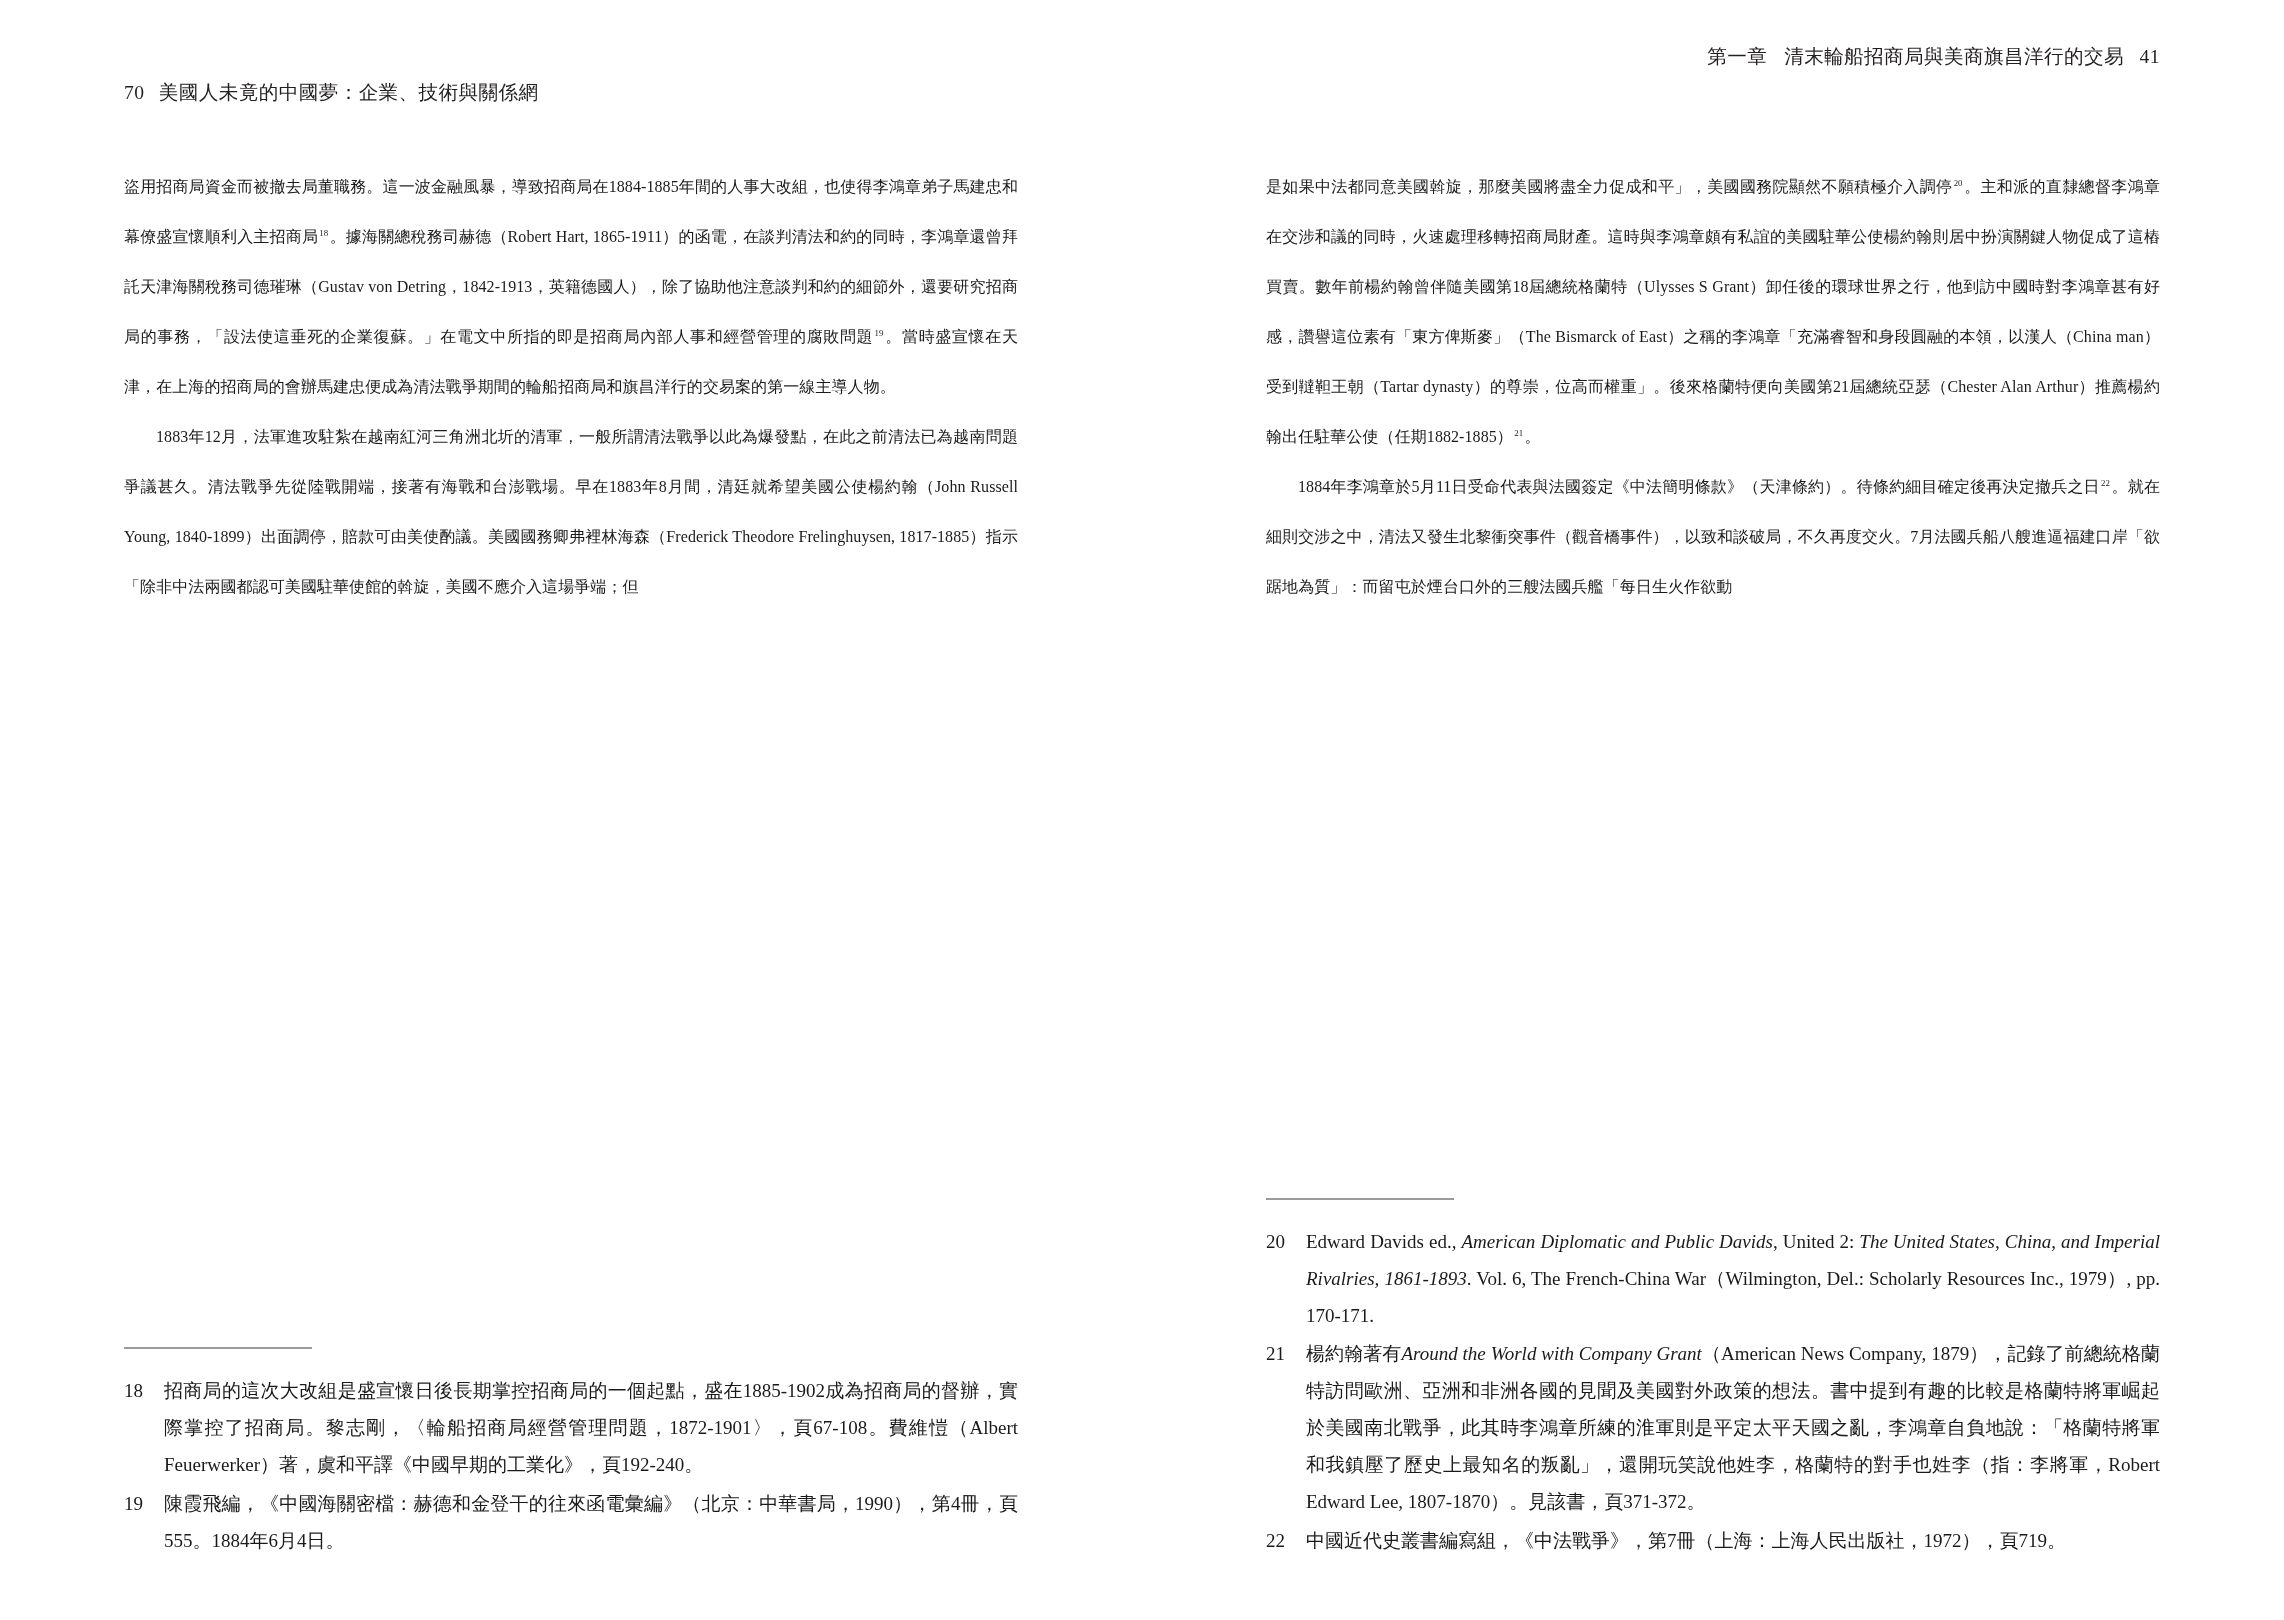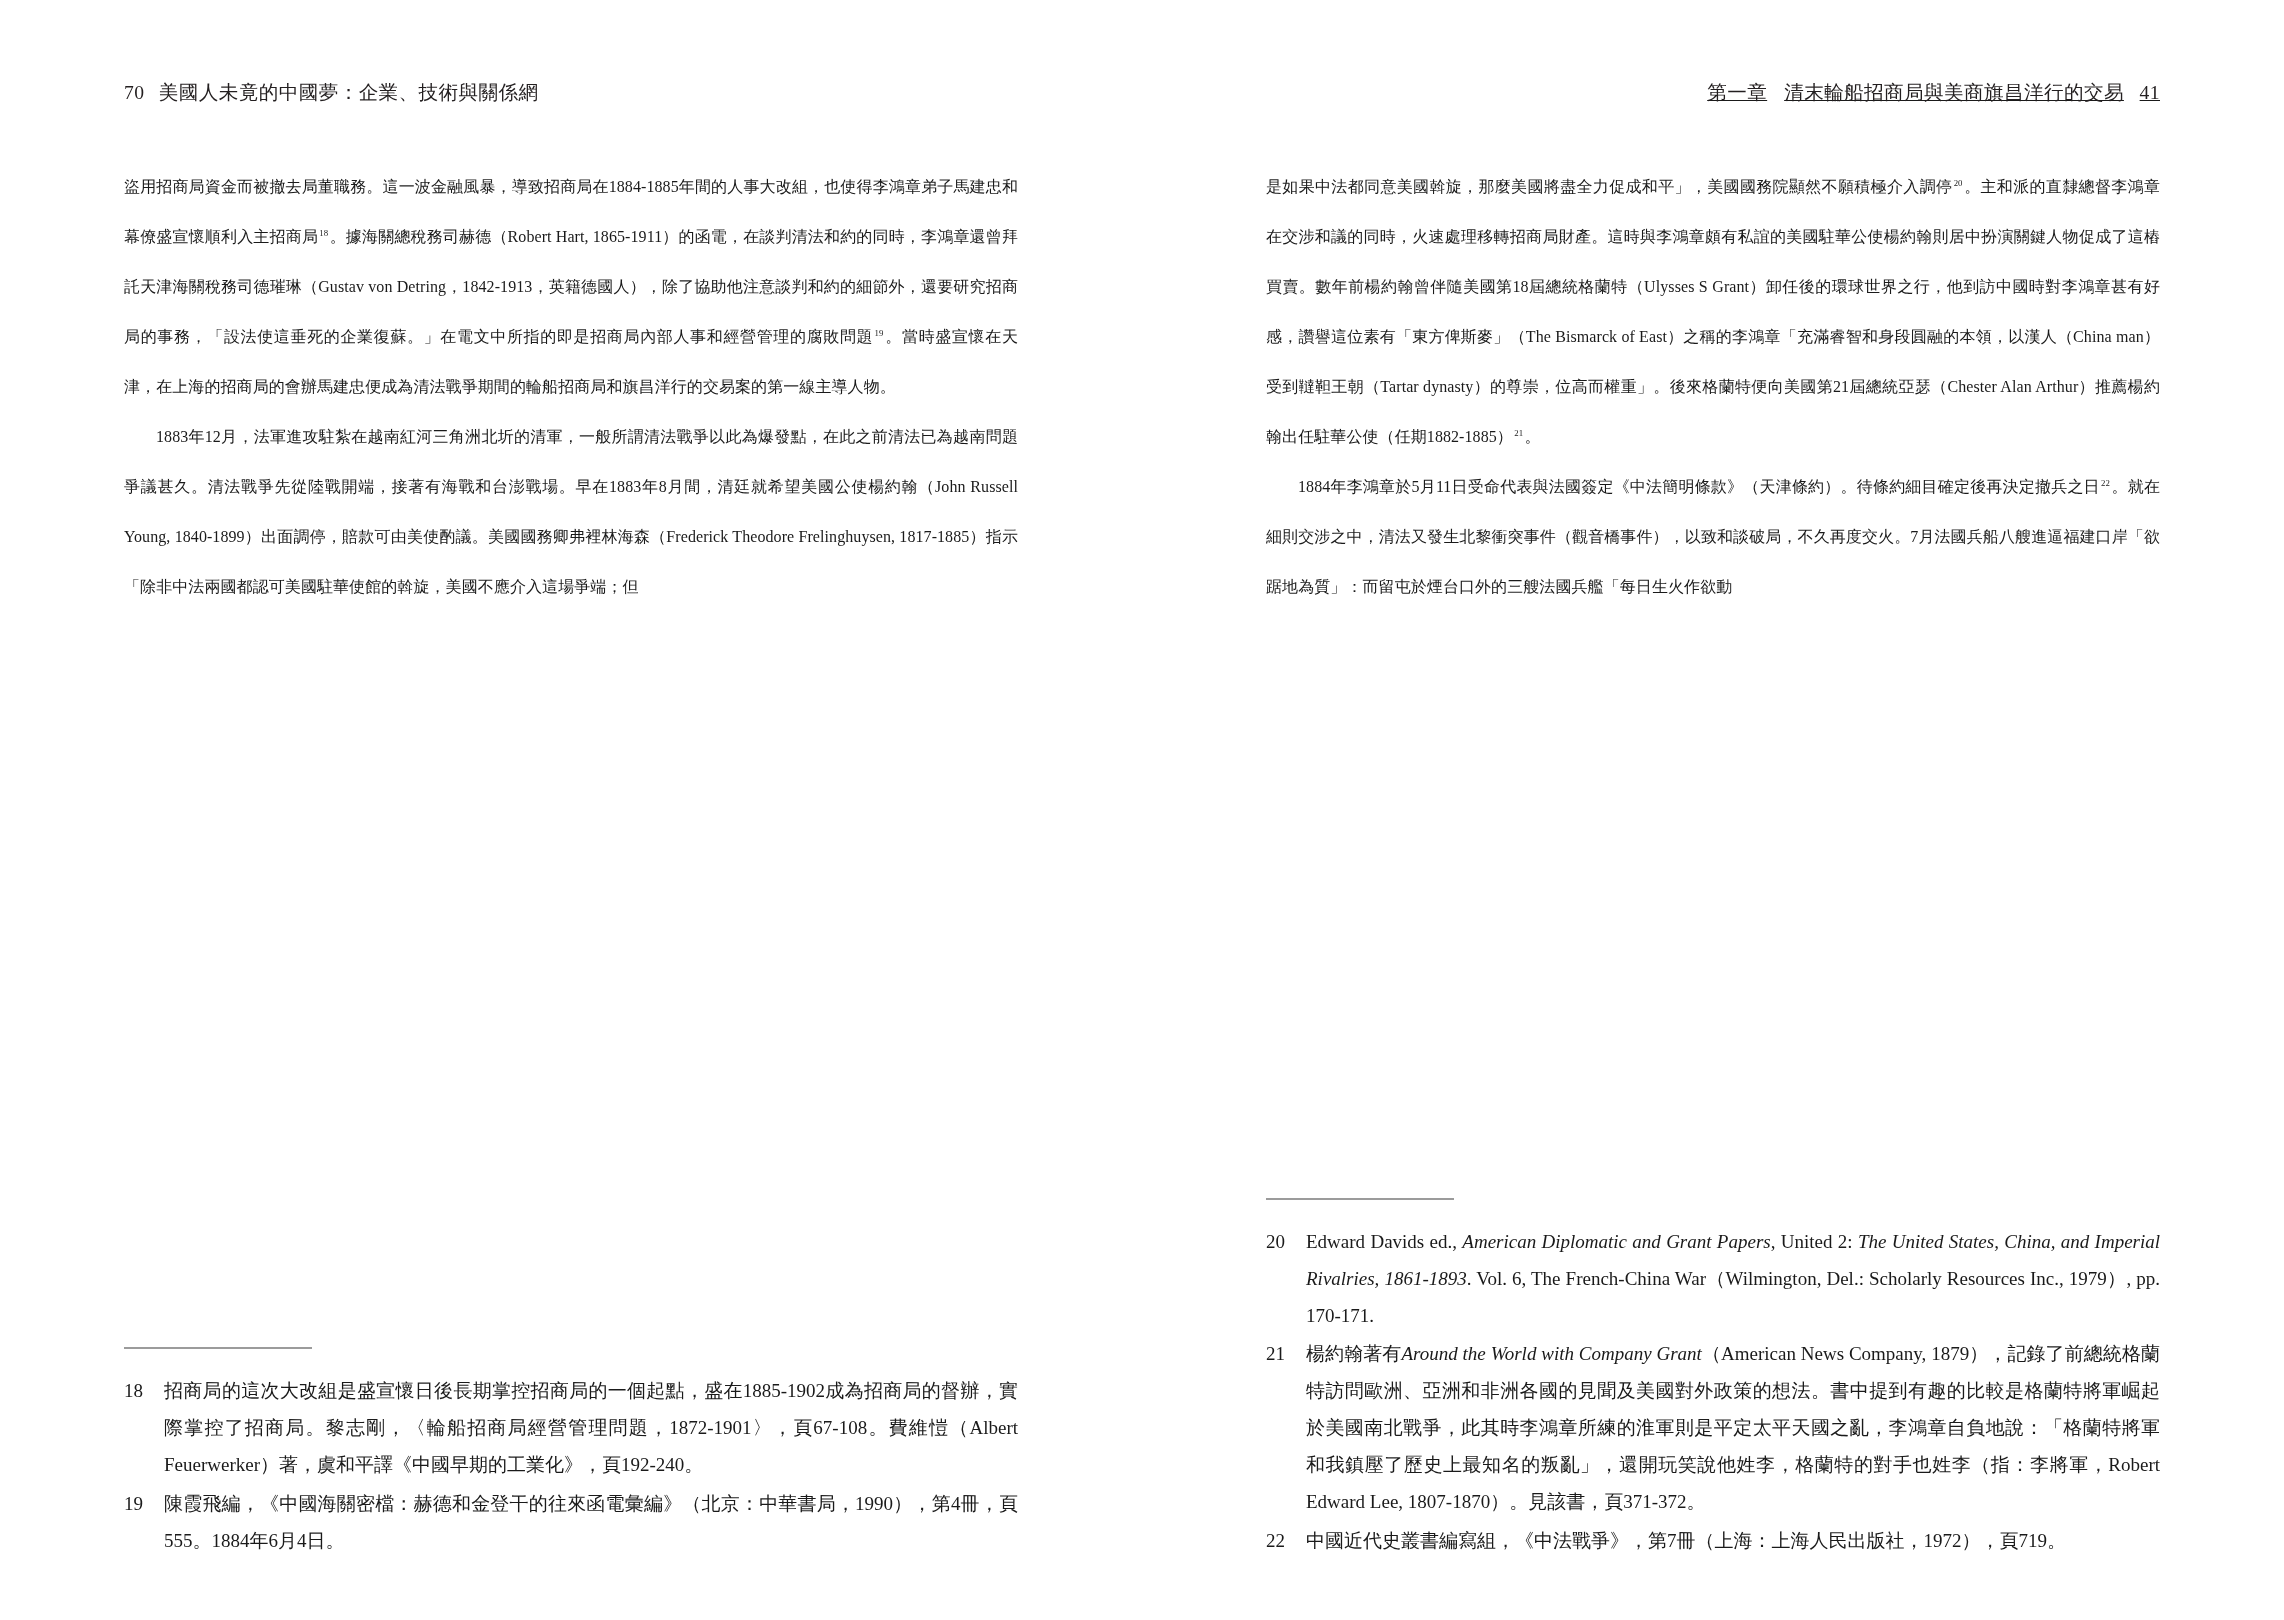--- a/index.html
+++ b/index.html
@@ -32,7 +32,7 @@
   }
 
   .page-left  { padding: 78px 124px 59px 124px; }
-  .page-right { padding: 78px 124px 59px 124px; text-decoration: underline; }
+  .page-right { padding: 42px 124px 59px 124px; }
 
   
   .runhead {

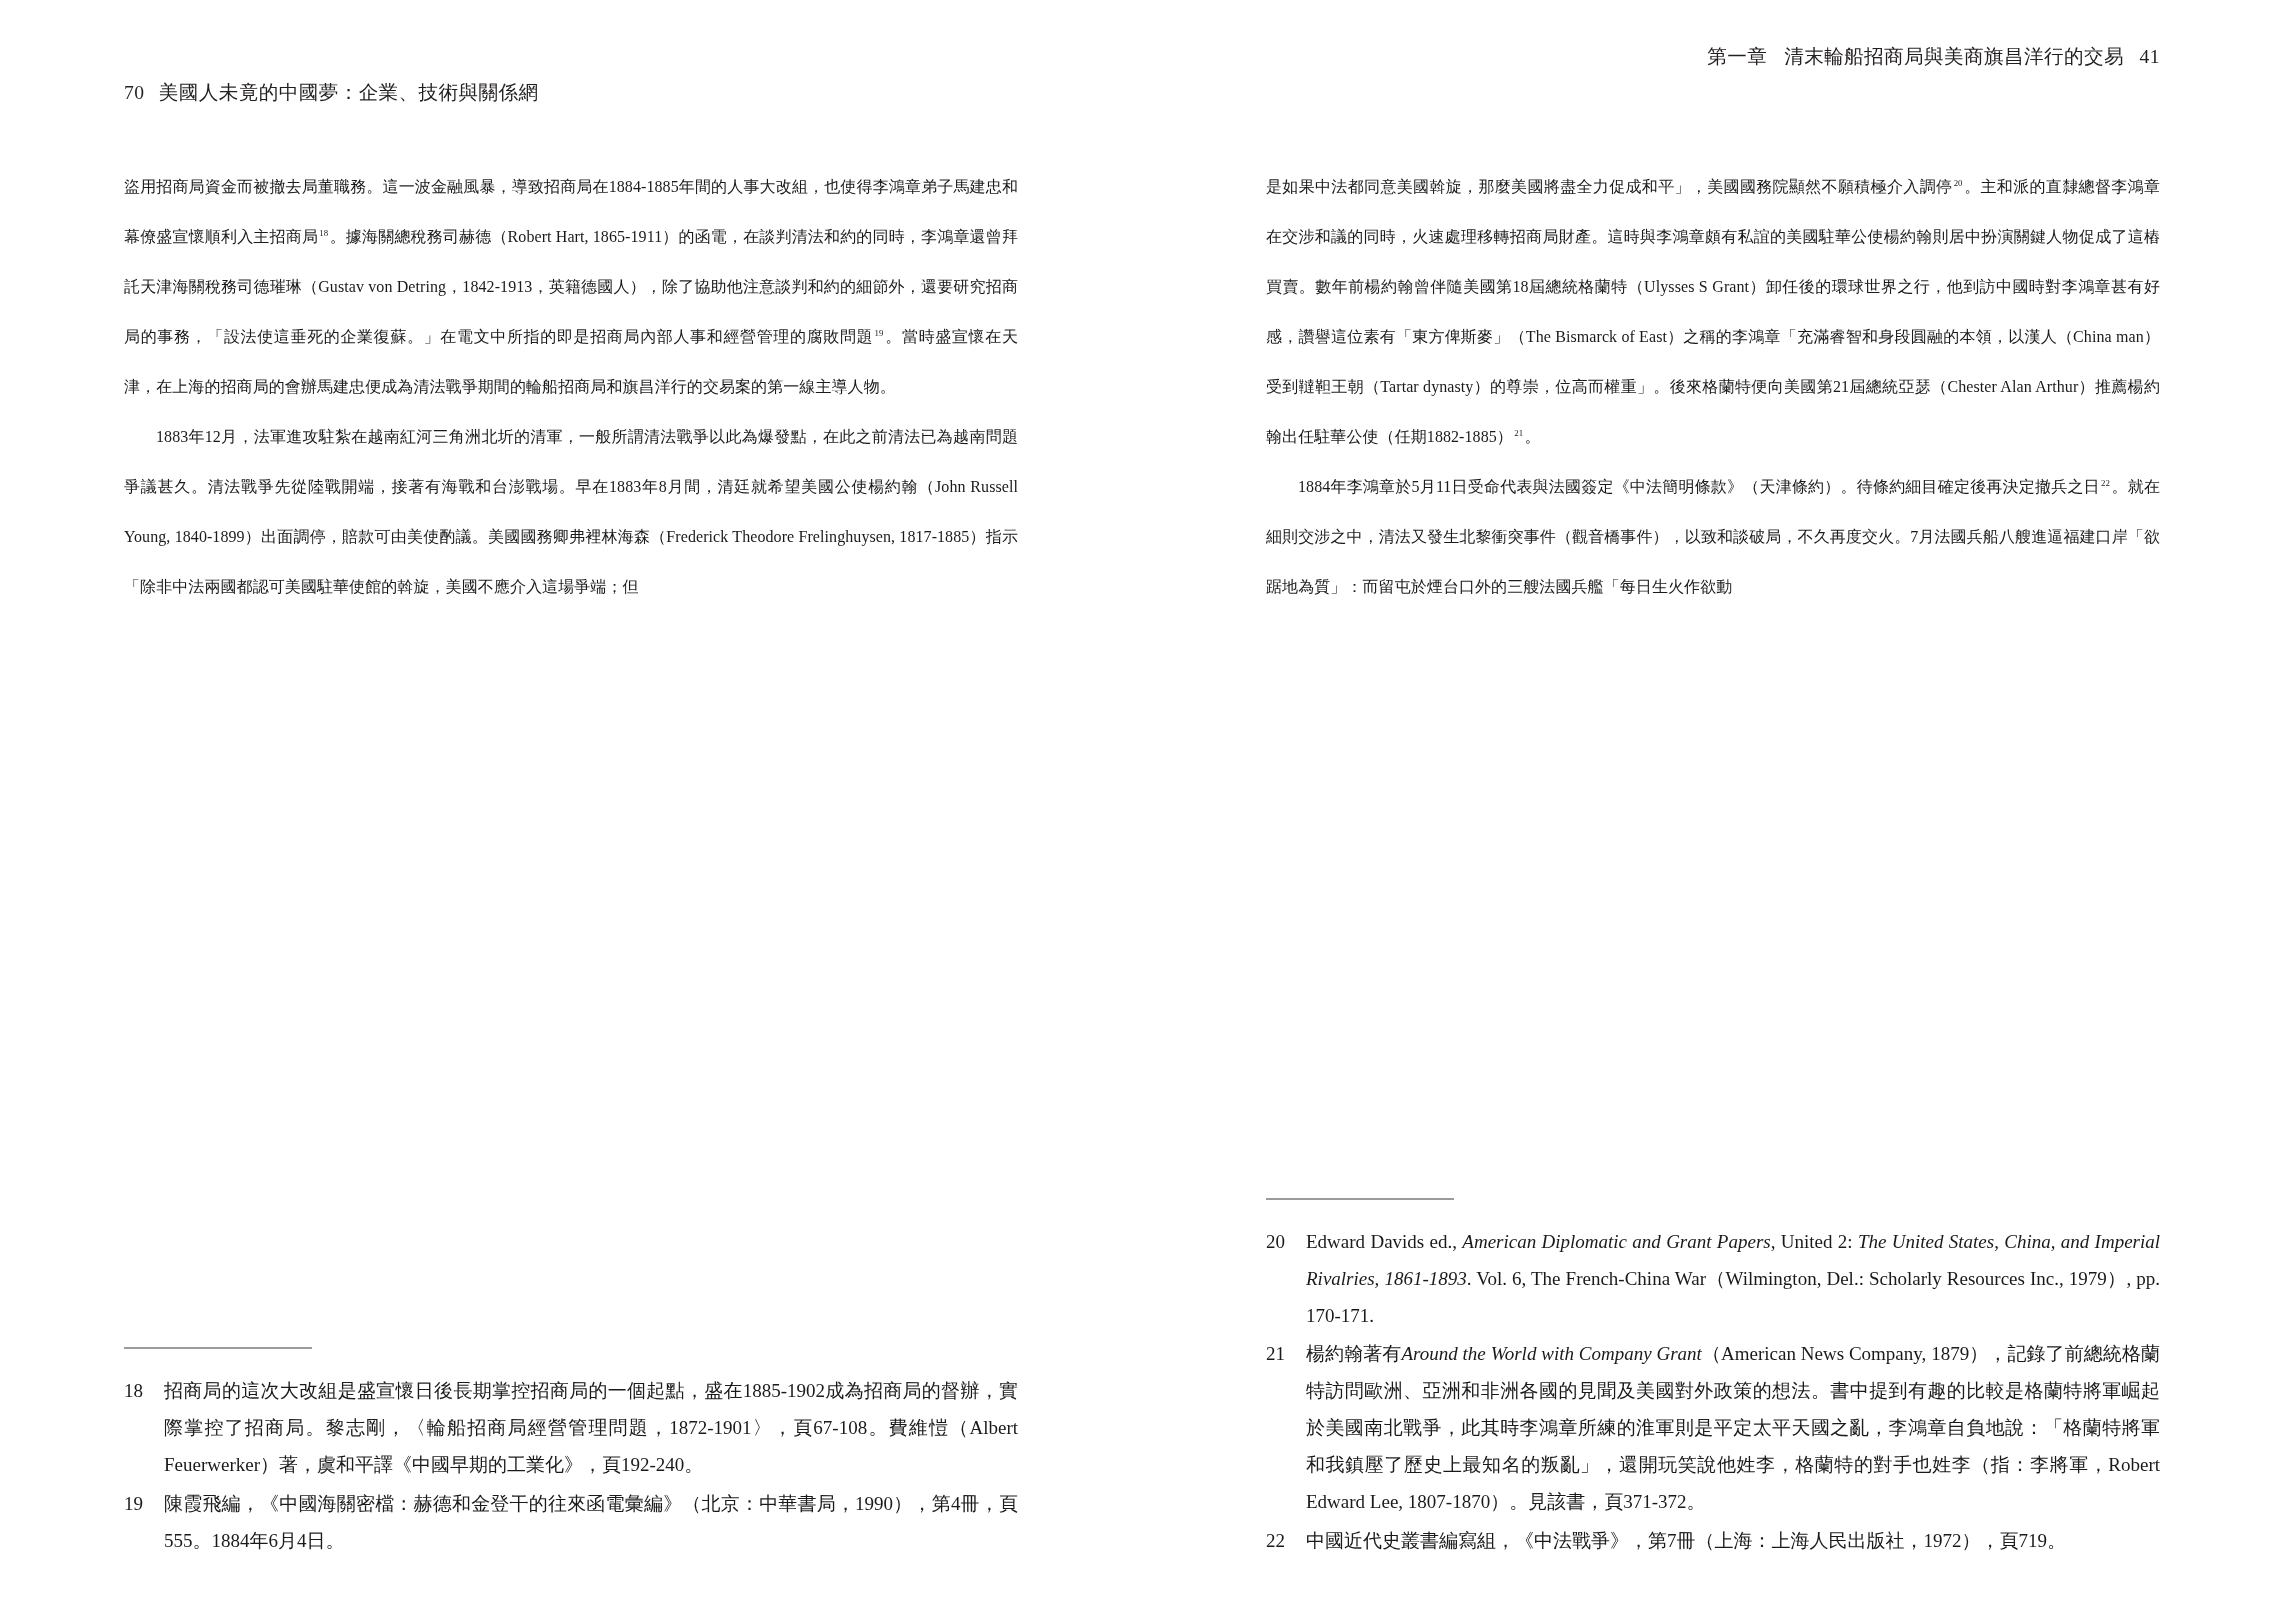--- a/index.html
+++ b/index.html
@@ -180,7 +180,7 @@
 
       <div class="note">
         <span class="note-num latin">20</span>
-        <span class="note-text latin"><span>Edward Davids ed., </span><span class="ital latin">American Diplomatic and Grant Papers</span><span>, United 2: </span><span class="ital latin">The United States, China, and Imperial Rivalries, 1861-1893</span><span>. Vol. 6, The French-China War（Wilmington, Del.: Scholarly Resources Inc., 1979）, pp. 170-171.</span></span>
+        <span class="note-text latin"><span>Edward Davids ed., </span><span class="ital latin">American Diplomatic and Public Davids</span><span>, United 2: </span><span class="ital latin">The United States, China, and Imperial Rivalries, 1861-1893</span><span>. Vol. 6, The French-China War（Wilmington, Del.: Scholarly Resources Inc., 1979）, pp. 170-171.</span></span>
       </div>
 
       <div class="note">

